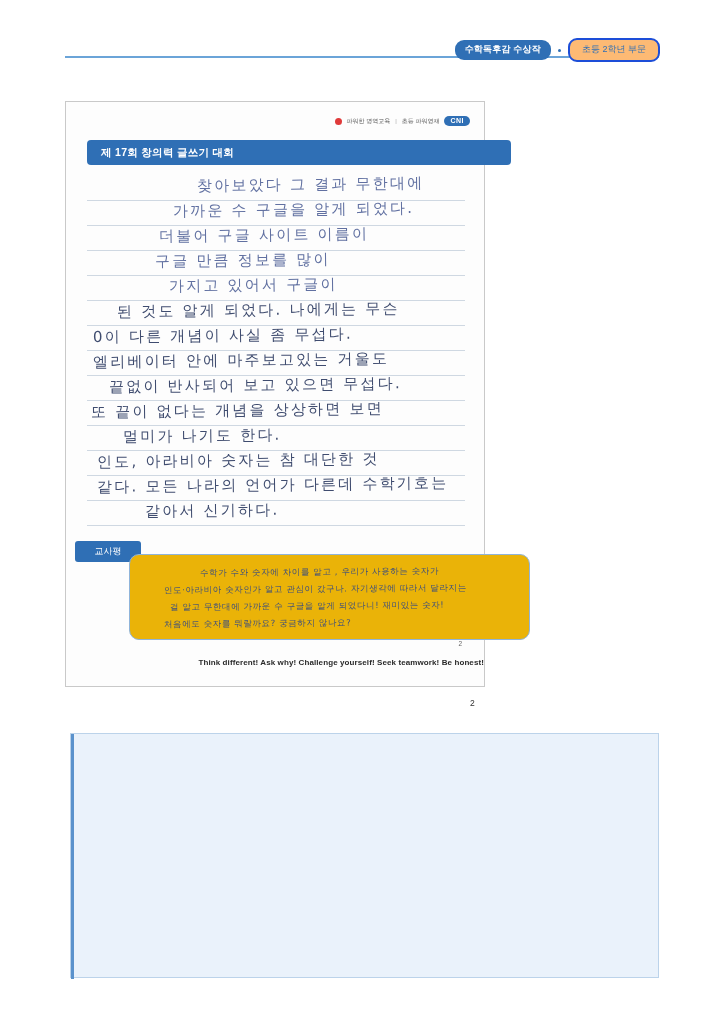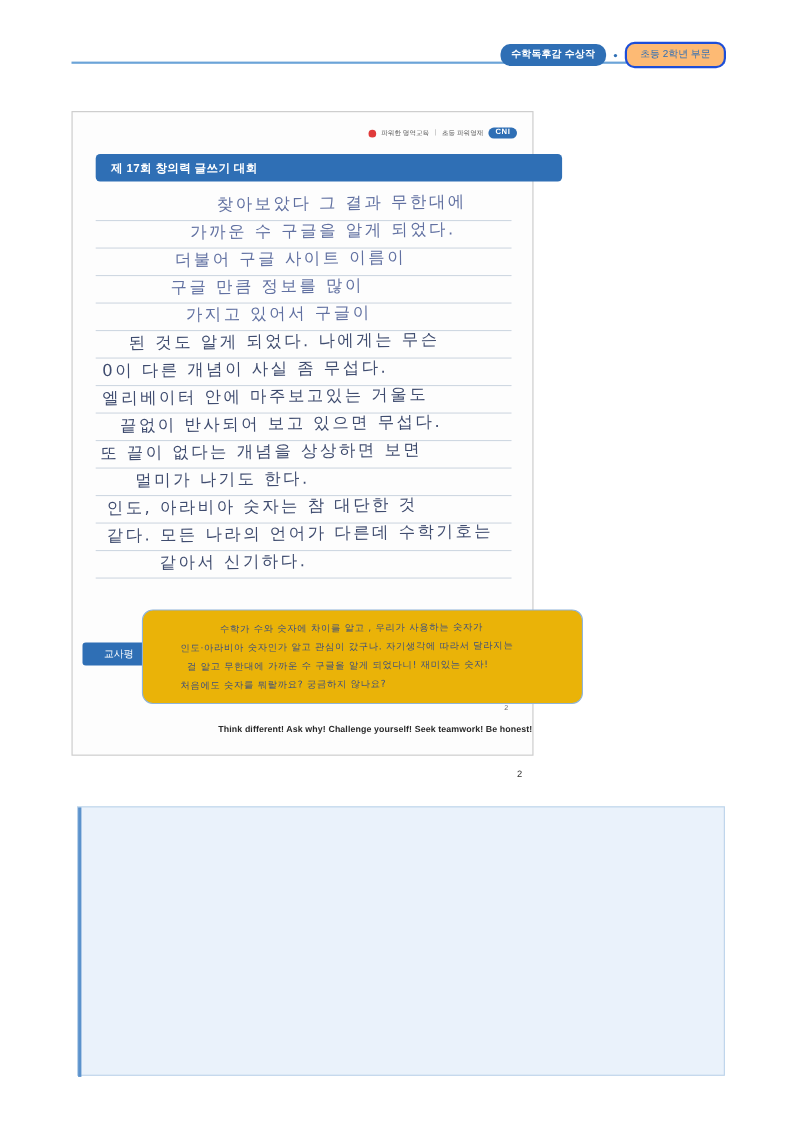--- a/index.html
+++ b/index.html
@@ -166,7 +166,6 @@
     display: flex;
     align-items: center;
     justify-content: center;
-    margin-top: 43px;
   }
   .comment-box {
     position: absolute;

